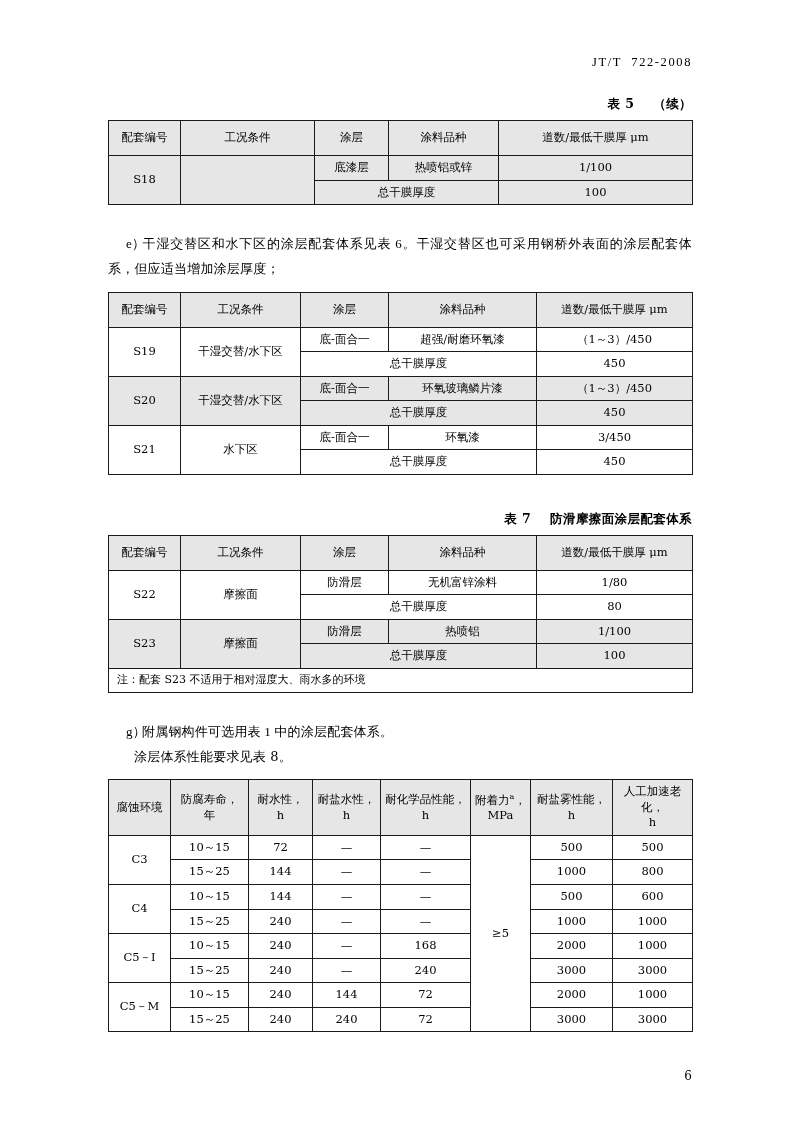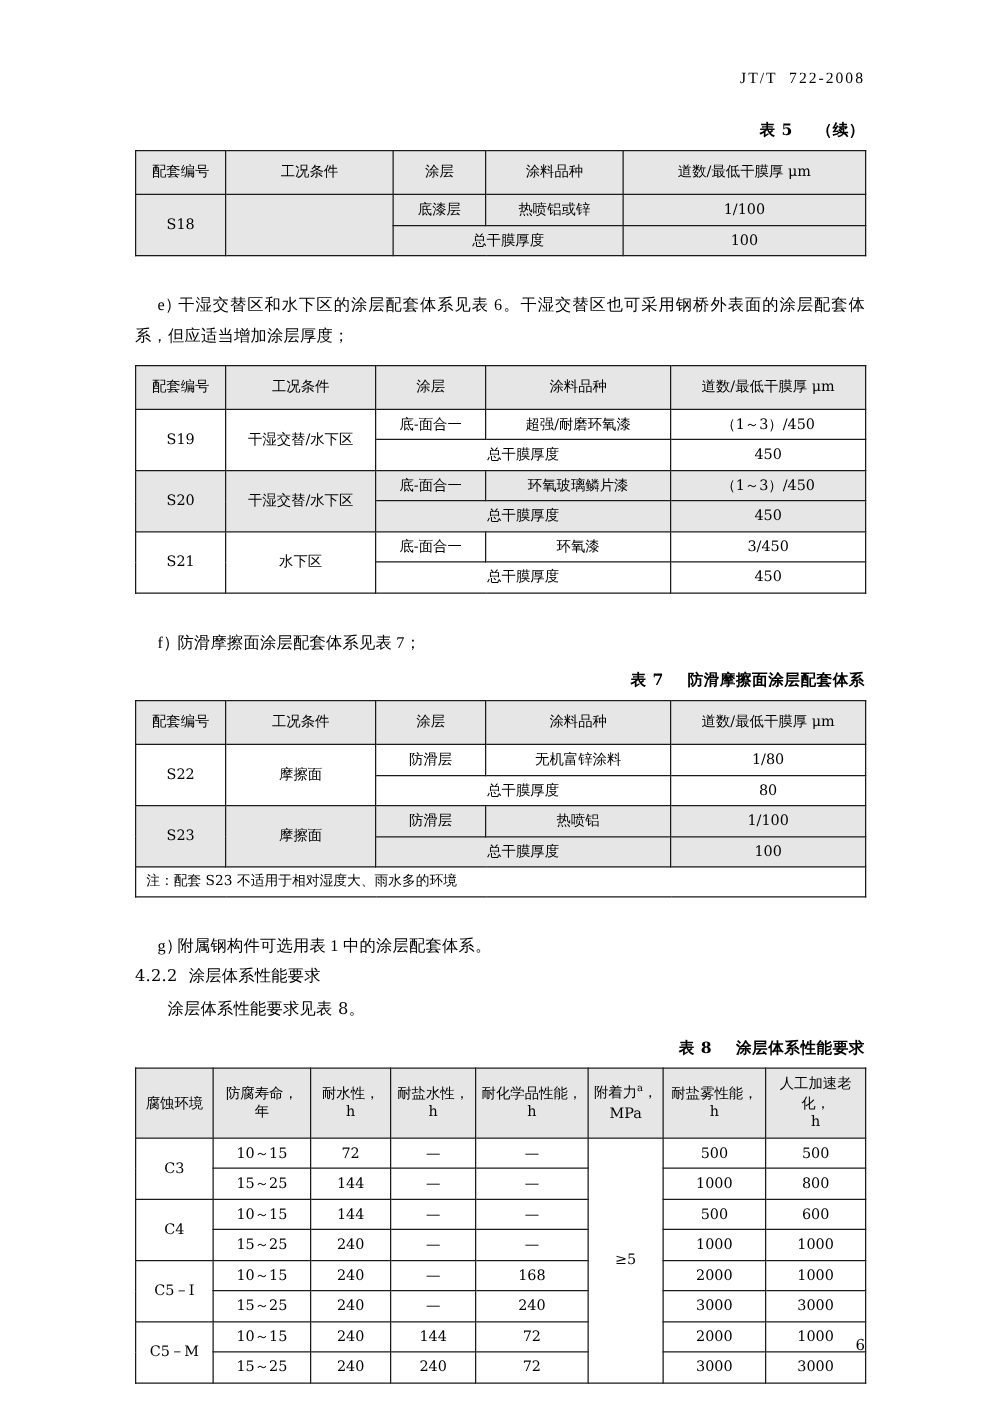--- a/index.html
+++ b/index.html
@@ -230,9 +230,6 @@
 
     <div class="gap-l"></div>
 
-    <p class="para para-list">
-      <span class="list-marker">f）</span><span>防滑摩擦面涂层配套体系见表 7；</span>
-    </p>
 
     <div class="gap-s"></div>
 

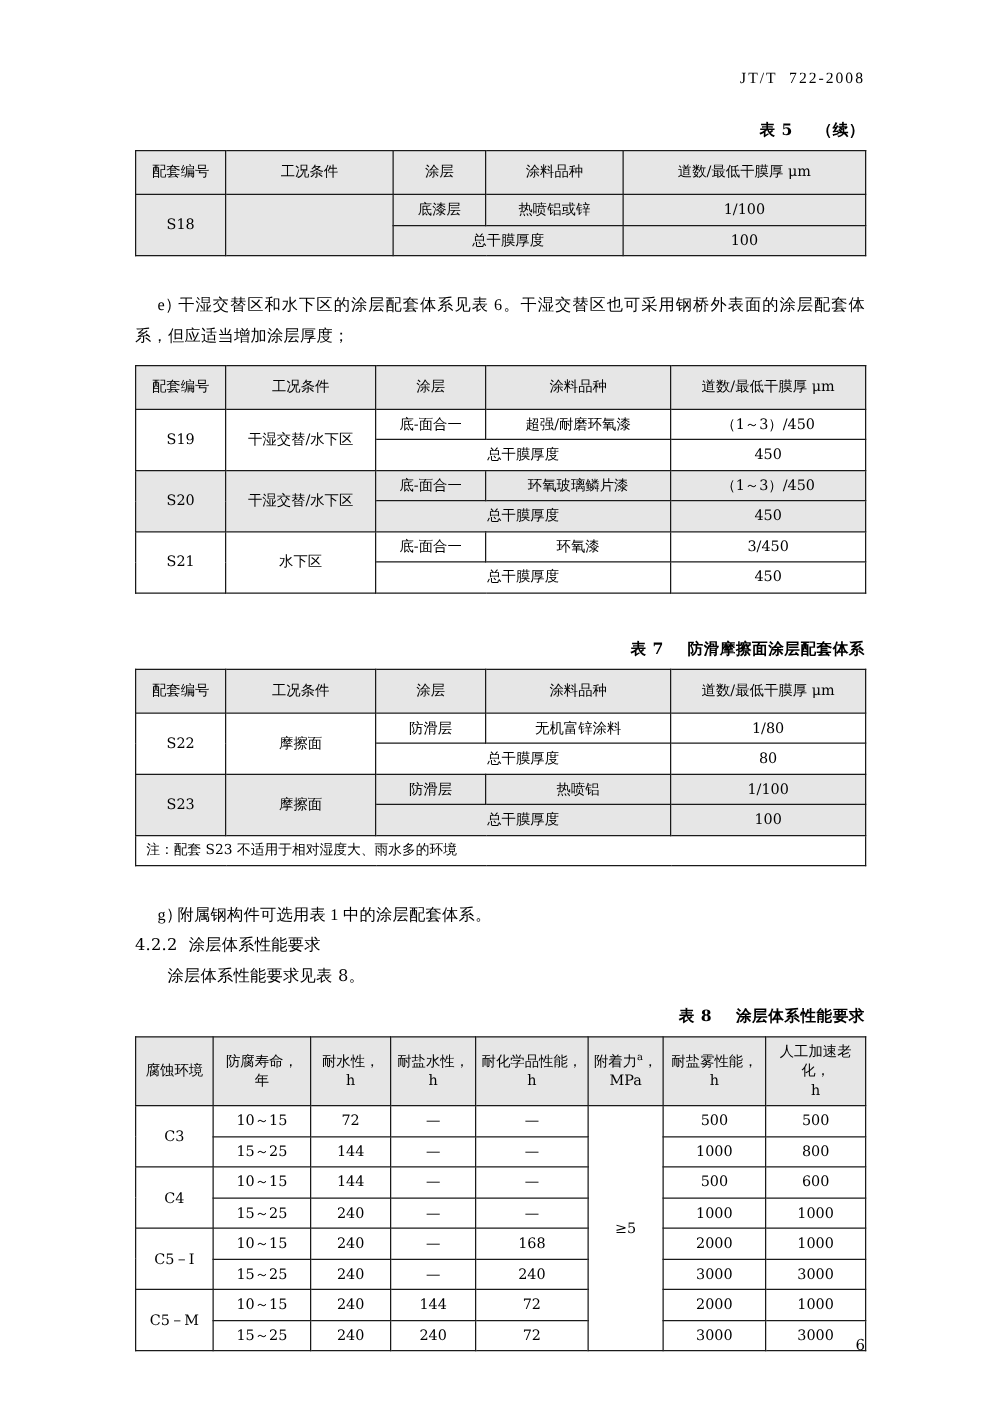--- a/index.html
+++ b/index.html
@@ -288,9 +288,6 @@
       <span class="list-marker">g）</span><span>附属钢构件可选用表 1 中的涂层配套体系。</span>
     </p>
 
-    <p class="sec-head">
-      <span class="sec-num">4.2.2</span><span>涂层体系性能要求</span>
-    </p>
     <p class="para indent1">涂层体系性能要求见表 8。</p>
 
     <div class="gap-s"></div>

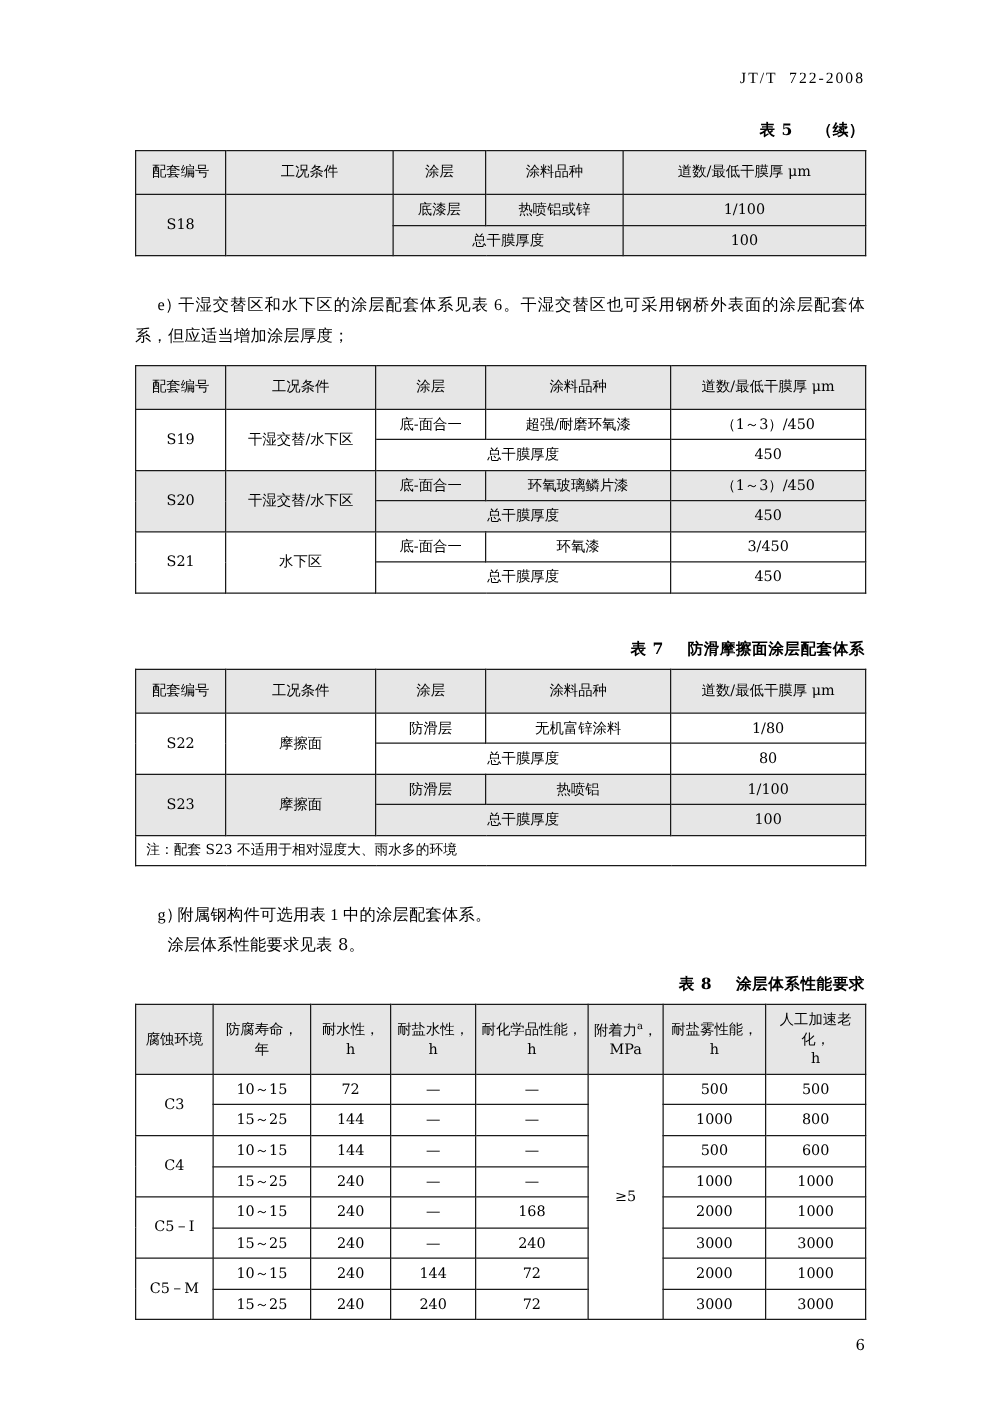--- a/index.html
+++ b/index.html
@@ -292,7 +292,6 @@
 
     <div class="gap-s"></div>
 
-    <div class="tbl-caption">表 8    涂层体系性能要求</div>
     <table class="doc-tbl">
       <colgroup>
         <col style="width:62px">

